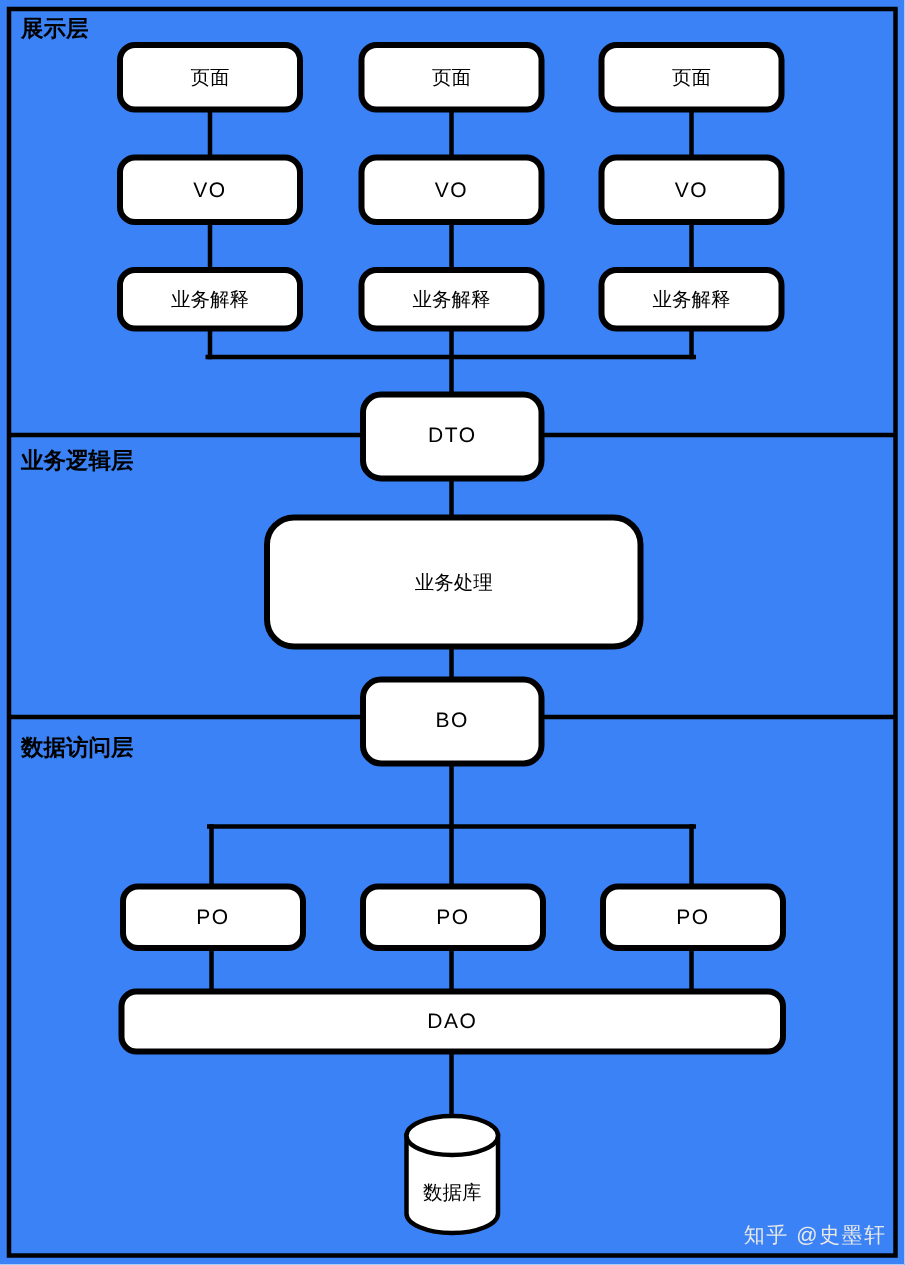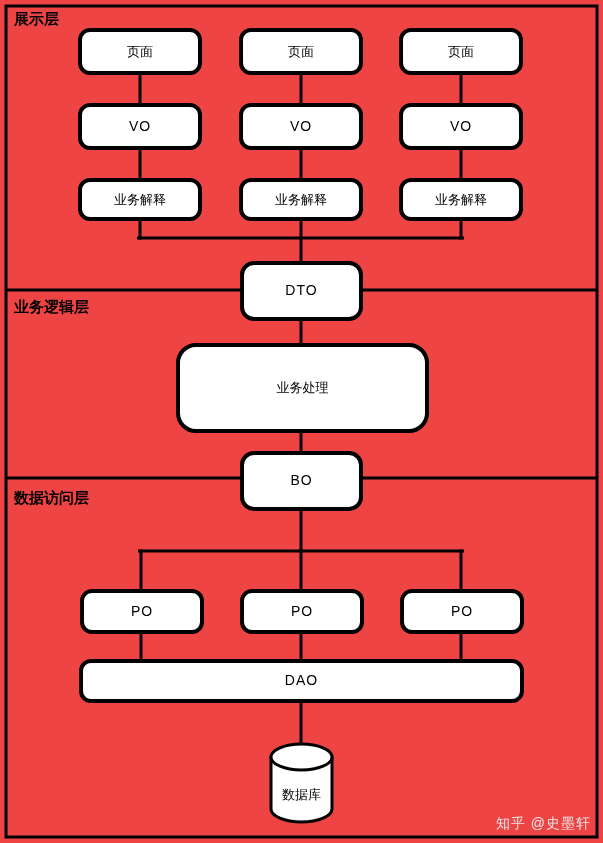--- a/index.html
+++ b/index.html
@@ -15,7 +15,7 @@
     position: relative;
     width: 603px;
     height: 843px;
-    background: #ef4444;
+    background: #3b82f6;
     overflow: hidden;
   }
   #diagram-svg {

